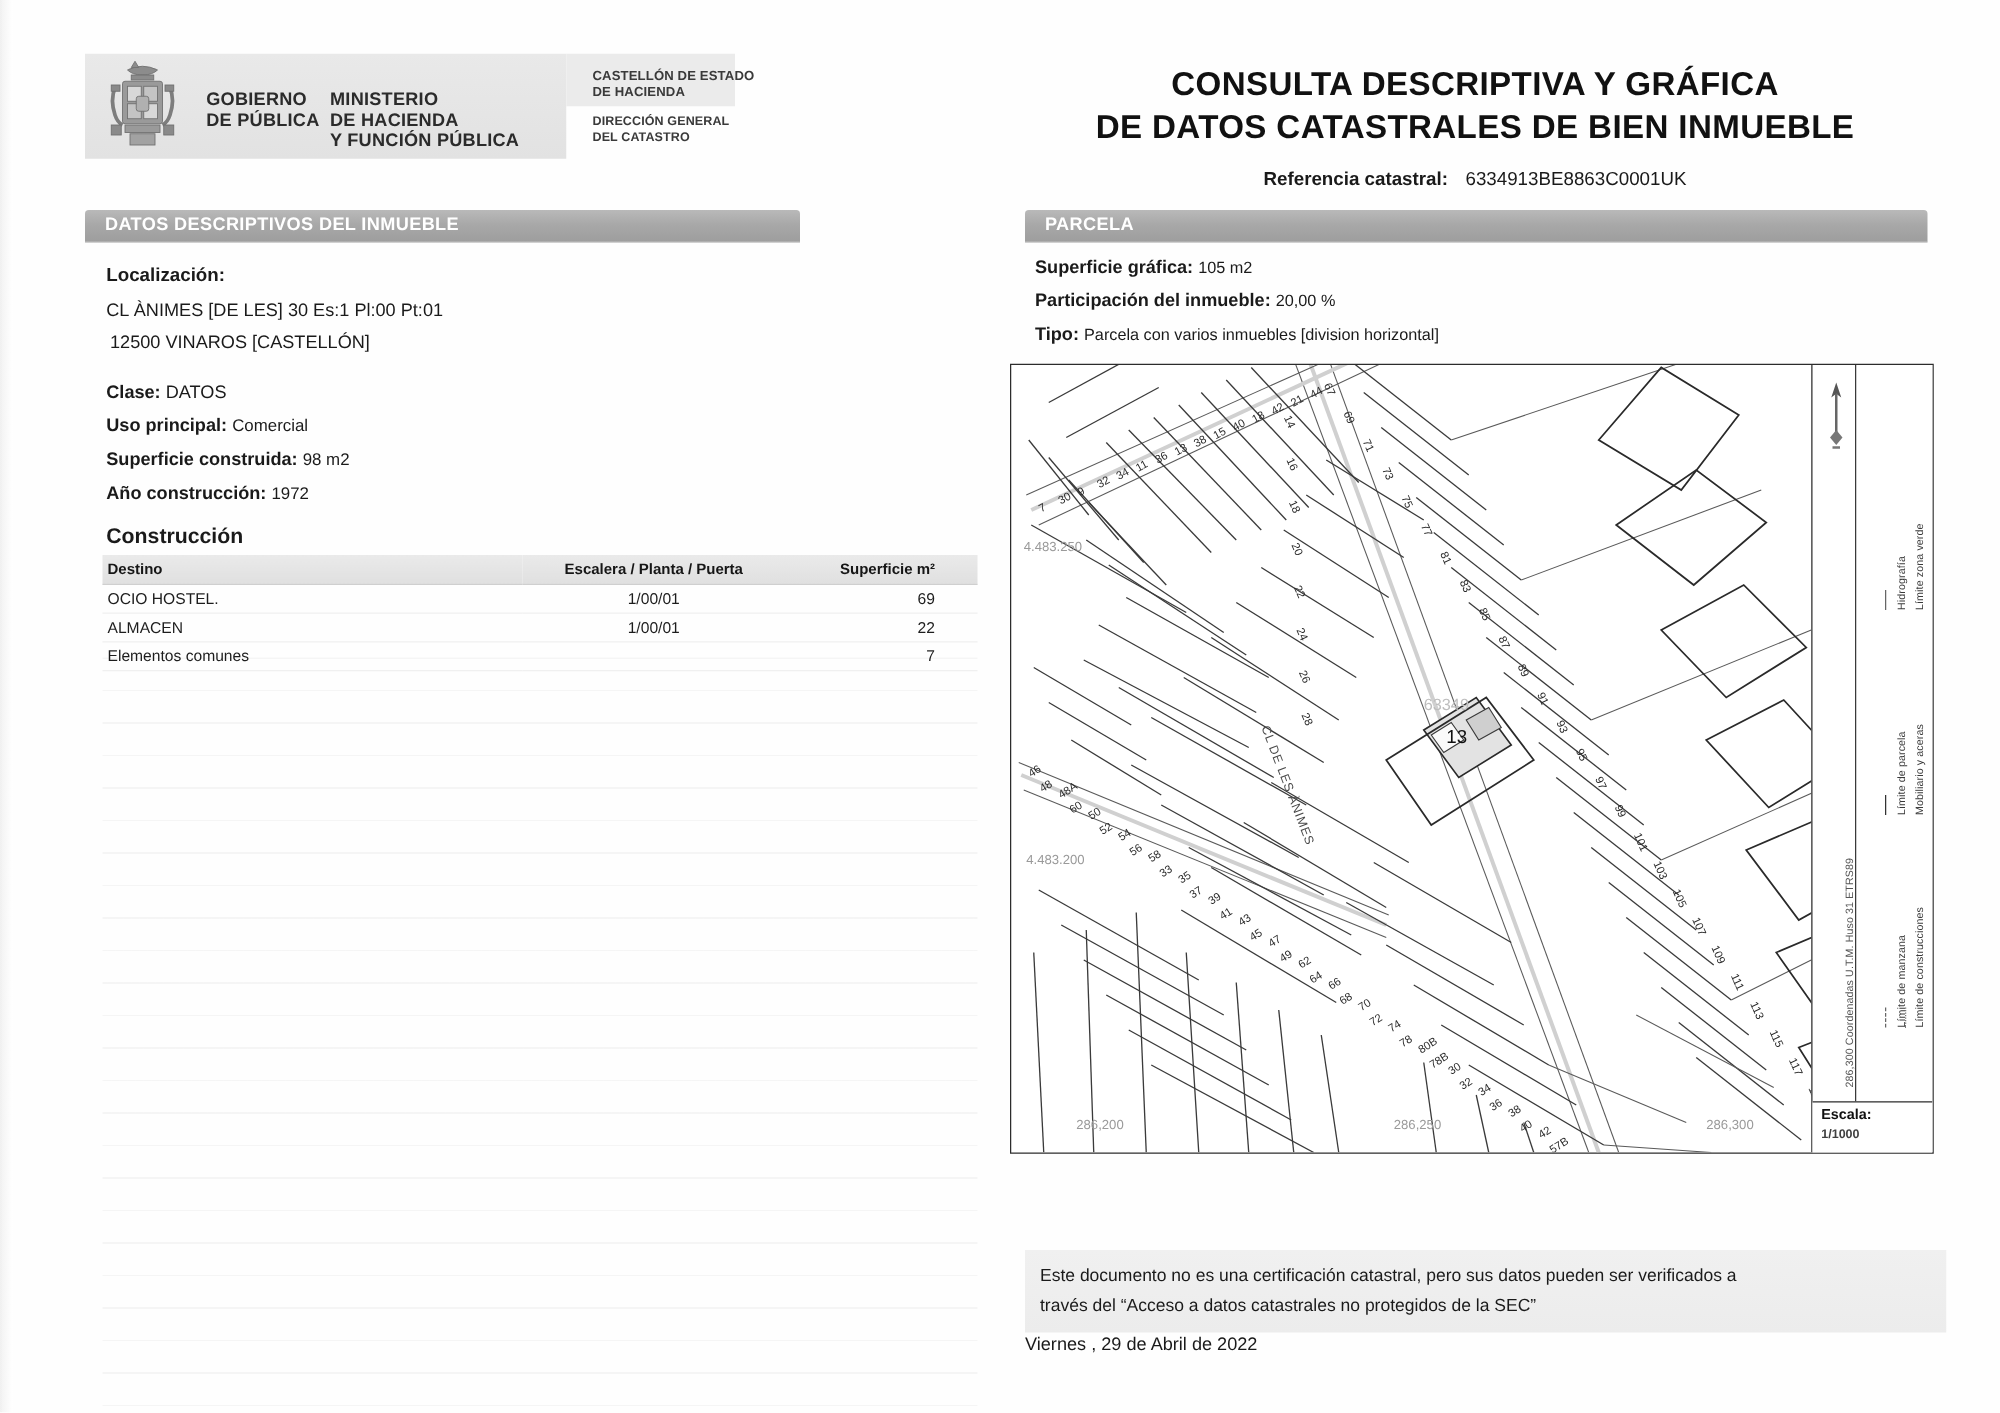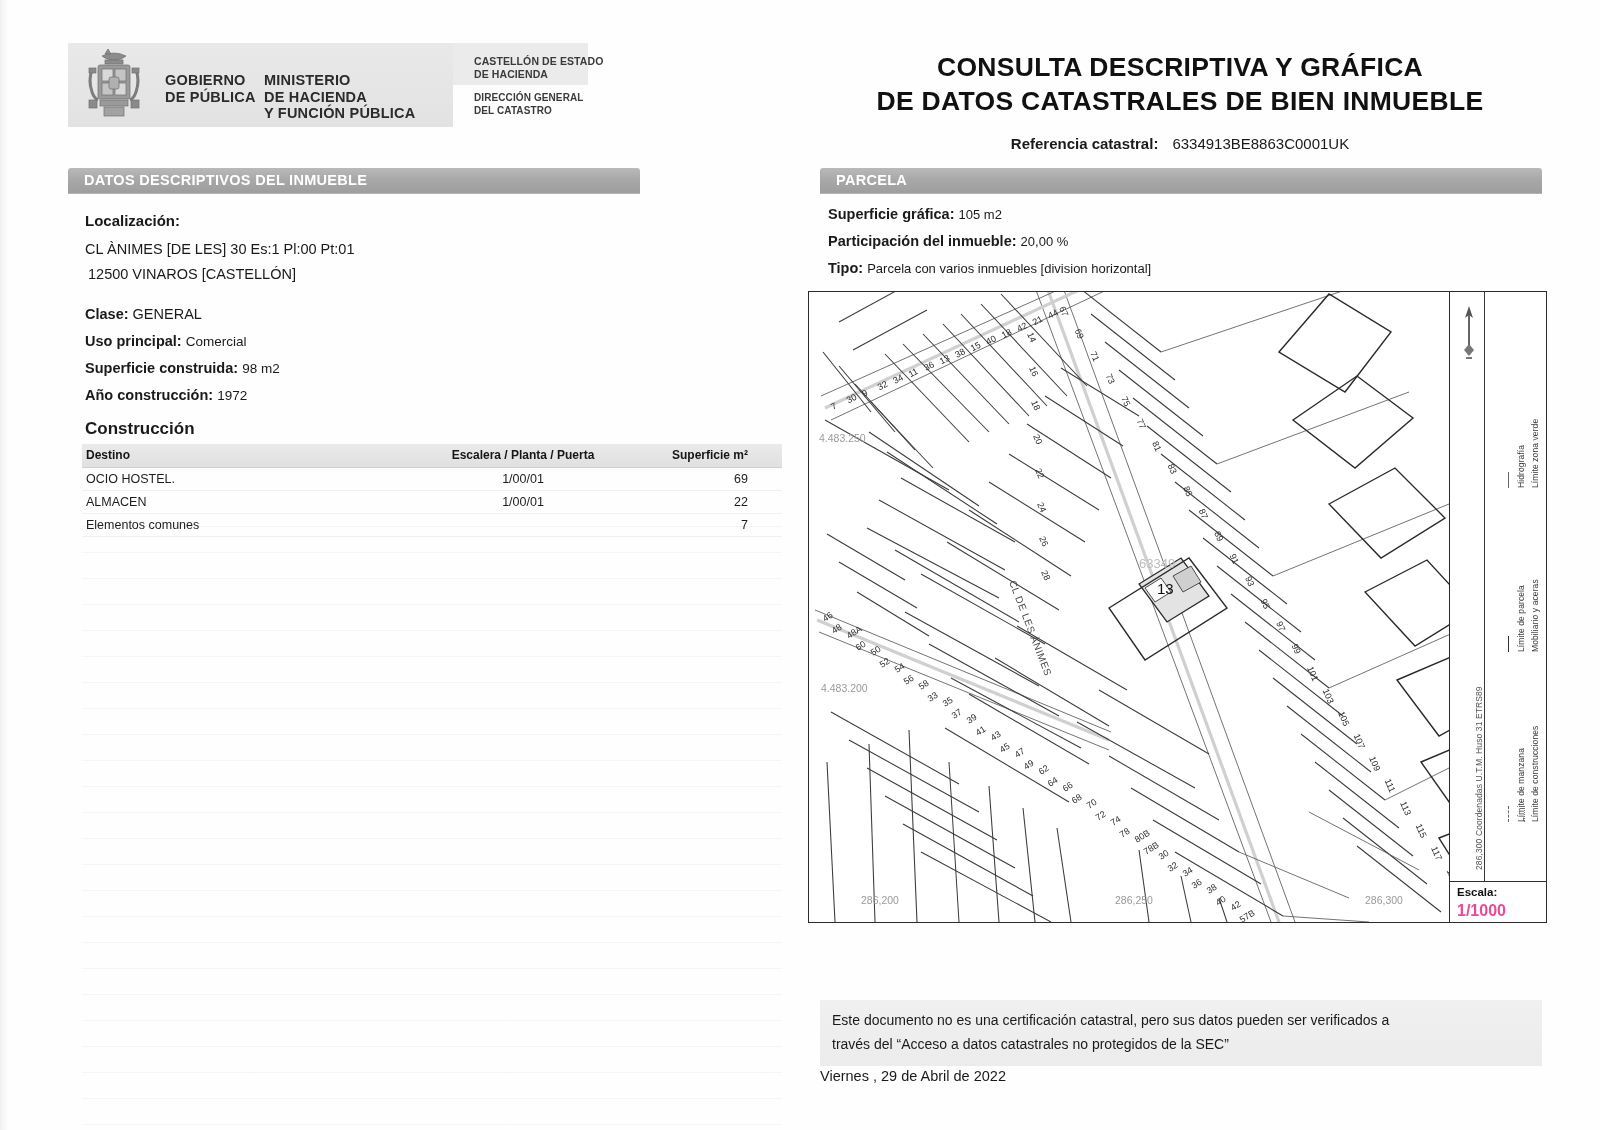--- a/index.html
+++ b/index.html
@@ -200,7 +200,7 @@
 
   <div class="fld" id="f-clase">
     <b>Clase:</b>
-    <span class="v" style="font-size:14.5px">GENERAL</span>
+    <span class="v" style="font-size:14.5px">DATOS</span>
   </div>
   <div class="fld" id="f-uso">
     <b>Uso principal:</b>

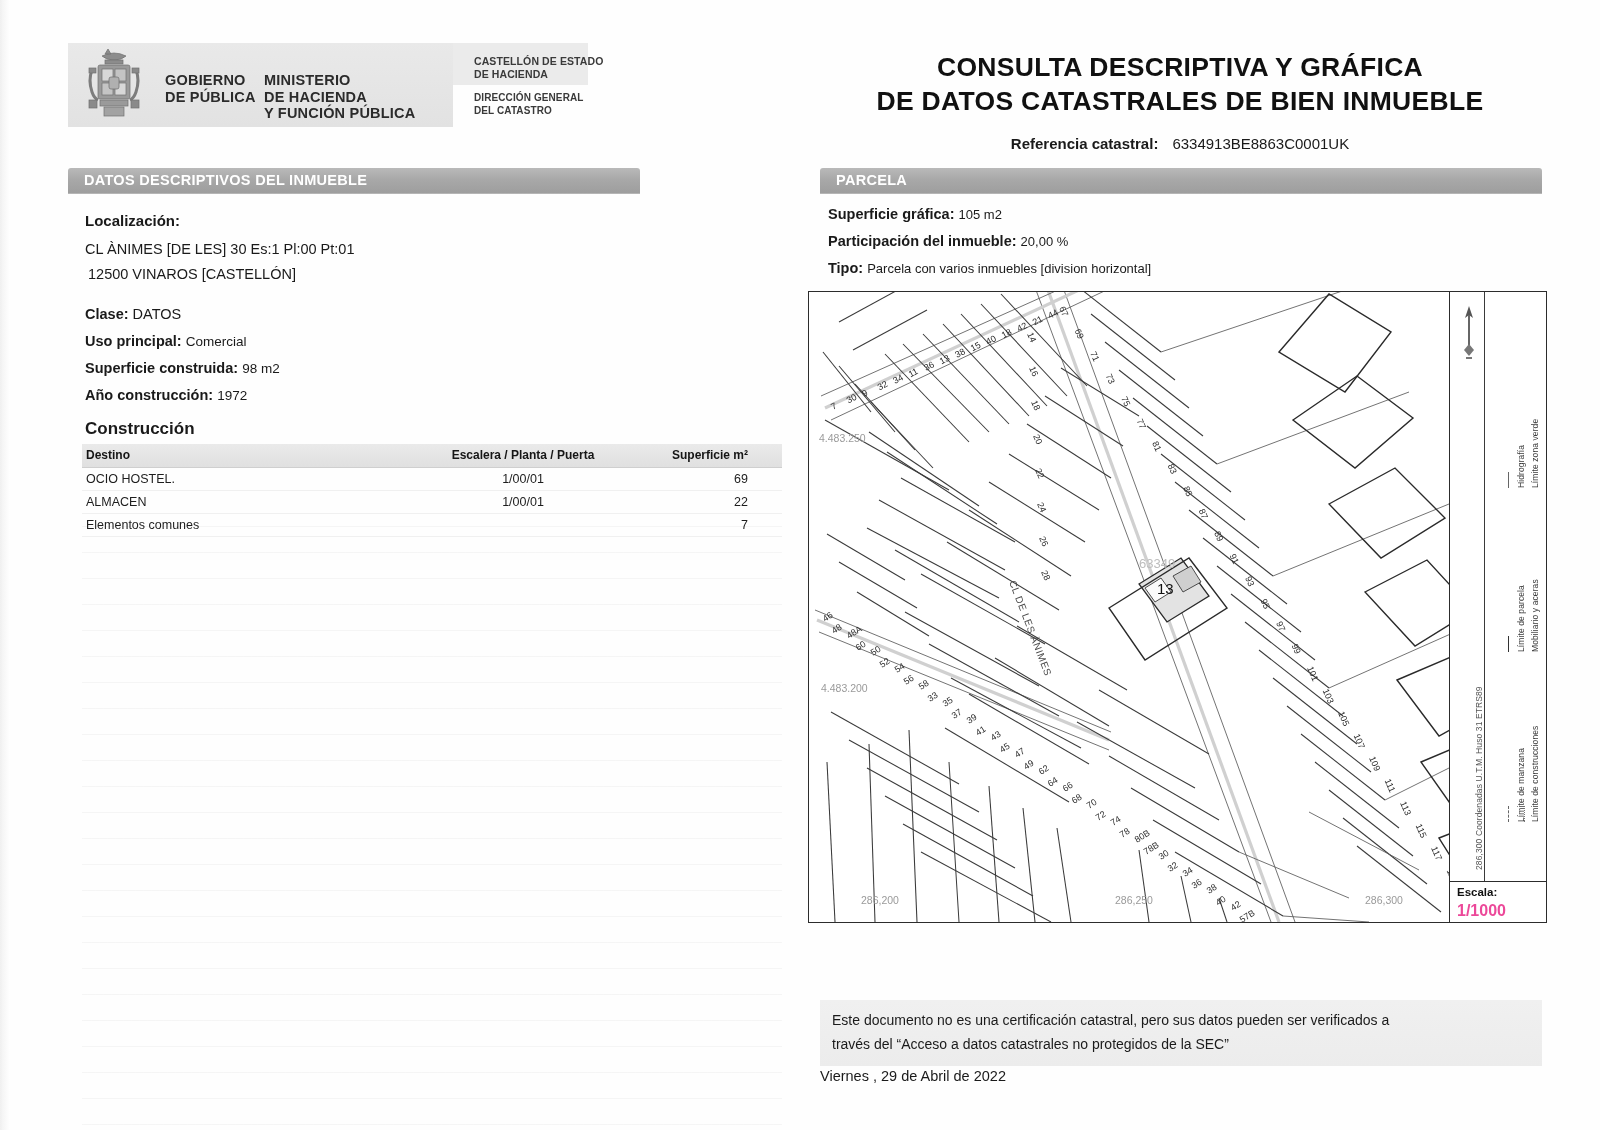--- a/index.html
+++ b/index.html
@@ -103,7 +103,7 @@
   #scale-box{position:absolute;left:0;bottom:0;width:96px;height:40px;
     border-top:1.6px solid #2c2c2c;background:#fff;}
   #scale-box .sl{position:absolute;left:7px;top:4px;font-size:11.5px;font-weight:bold;color:#111;}
-  #scale-box .sv{position:absolute;left:7px;top:20px;font-size:16px;font-weight:bold;color:#ec4899;}
+  #scale-box .sv{position:absolute;left:7px;top:20px;font-size:10px;font-weight:bold;color:#404040;}
 
   .vtext{position:absolute;transform-origin:0 0;transform:rotate(-90deg);
     white-space:nowrap;font-size:8.5px;color:#4a4a4a;letter-spacing:.1px;}

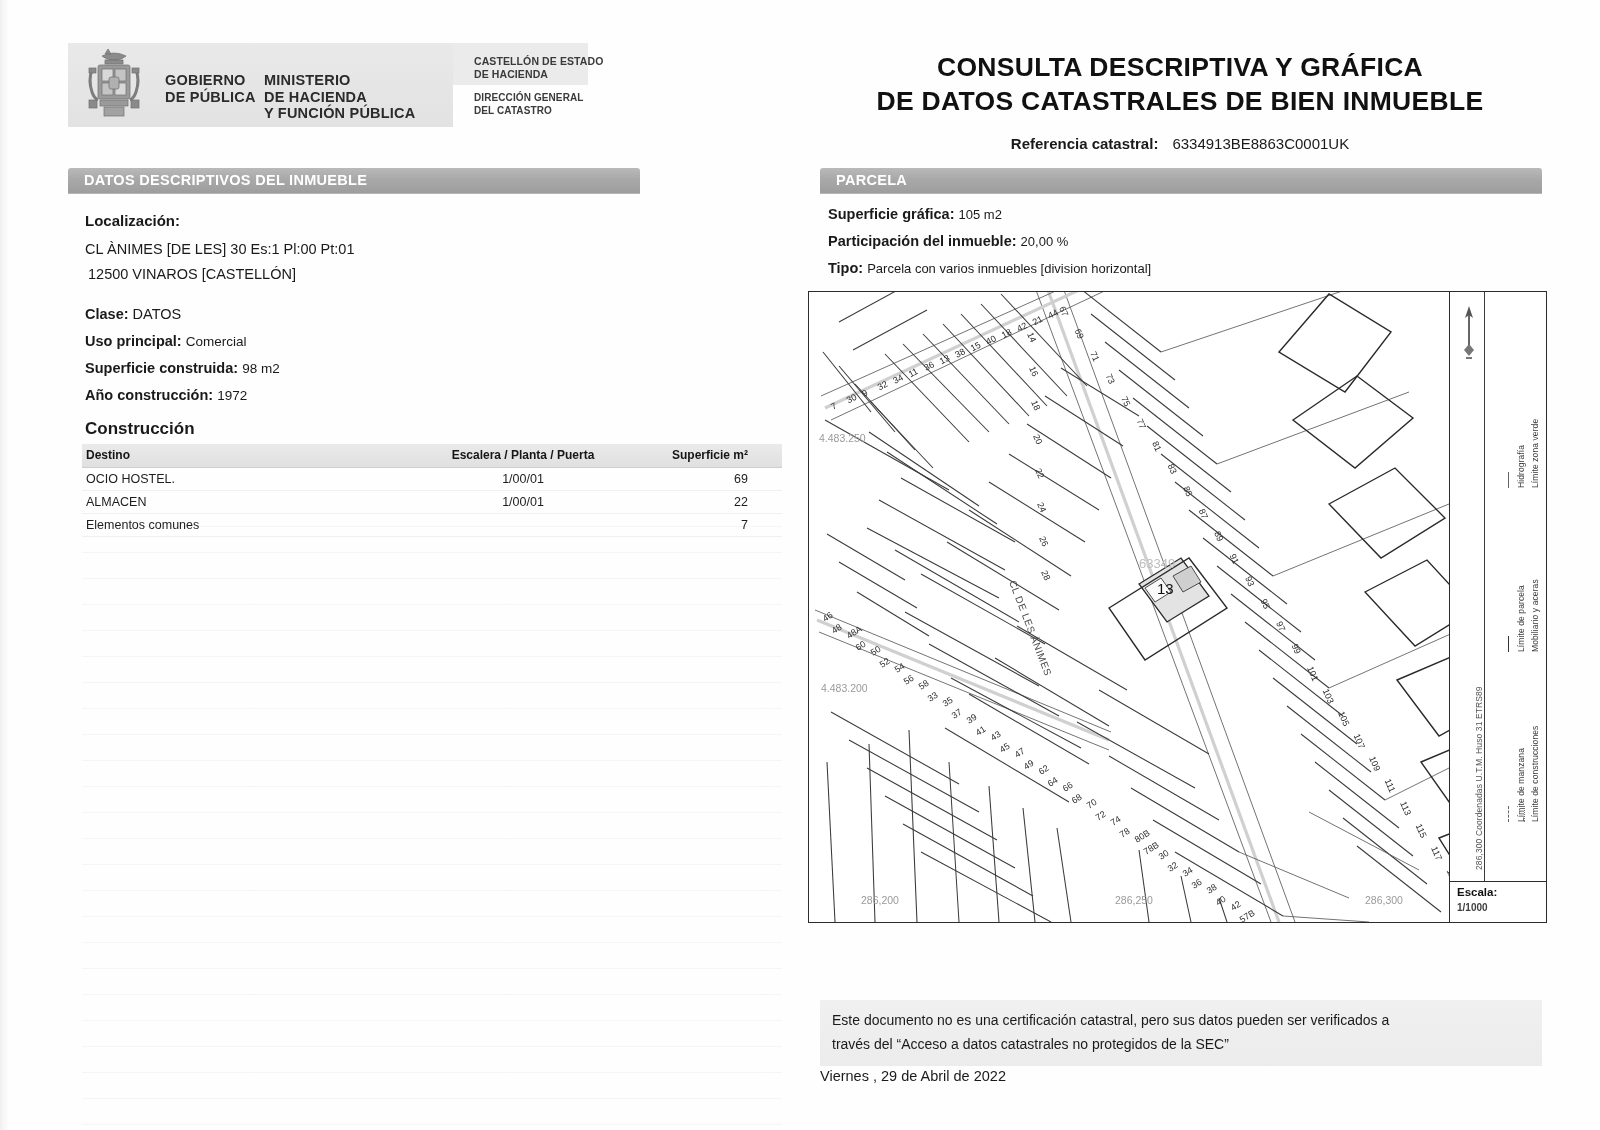--- a/index.html
+++ b/index.html
@@ -121,7 +121,7 @@
   
   #footer-note{position:absolute;left:820px;top:1000px;width:700px;
     font-size:14px;line-height:24px;color:#1a1a1a;
-    background:linear-gradient(180deg,#f0f0f0,#ececec);padding:8px 10px 10px 12px;}
+    background:linear-gradient(180deg,#f0f0f0,#ececec);padding:8px 25px 10px 12px;}
   #footer-date{position:absolute;left:820px;top:1068px;width:700px;
     font-size:14.5px;color:#1a1a1a;padding-right:28px;}
 </style>

